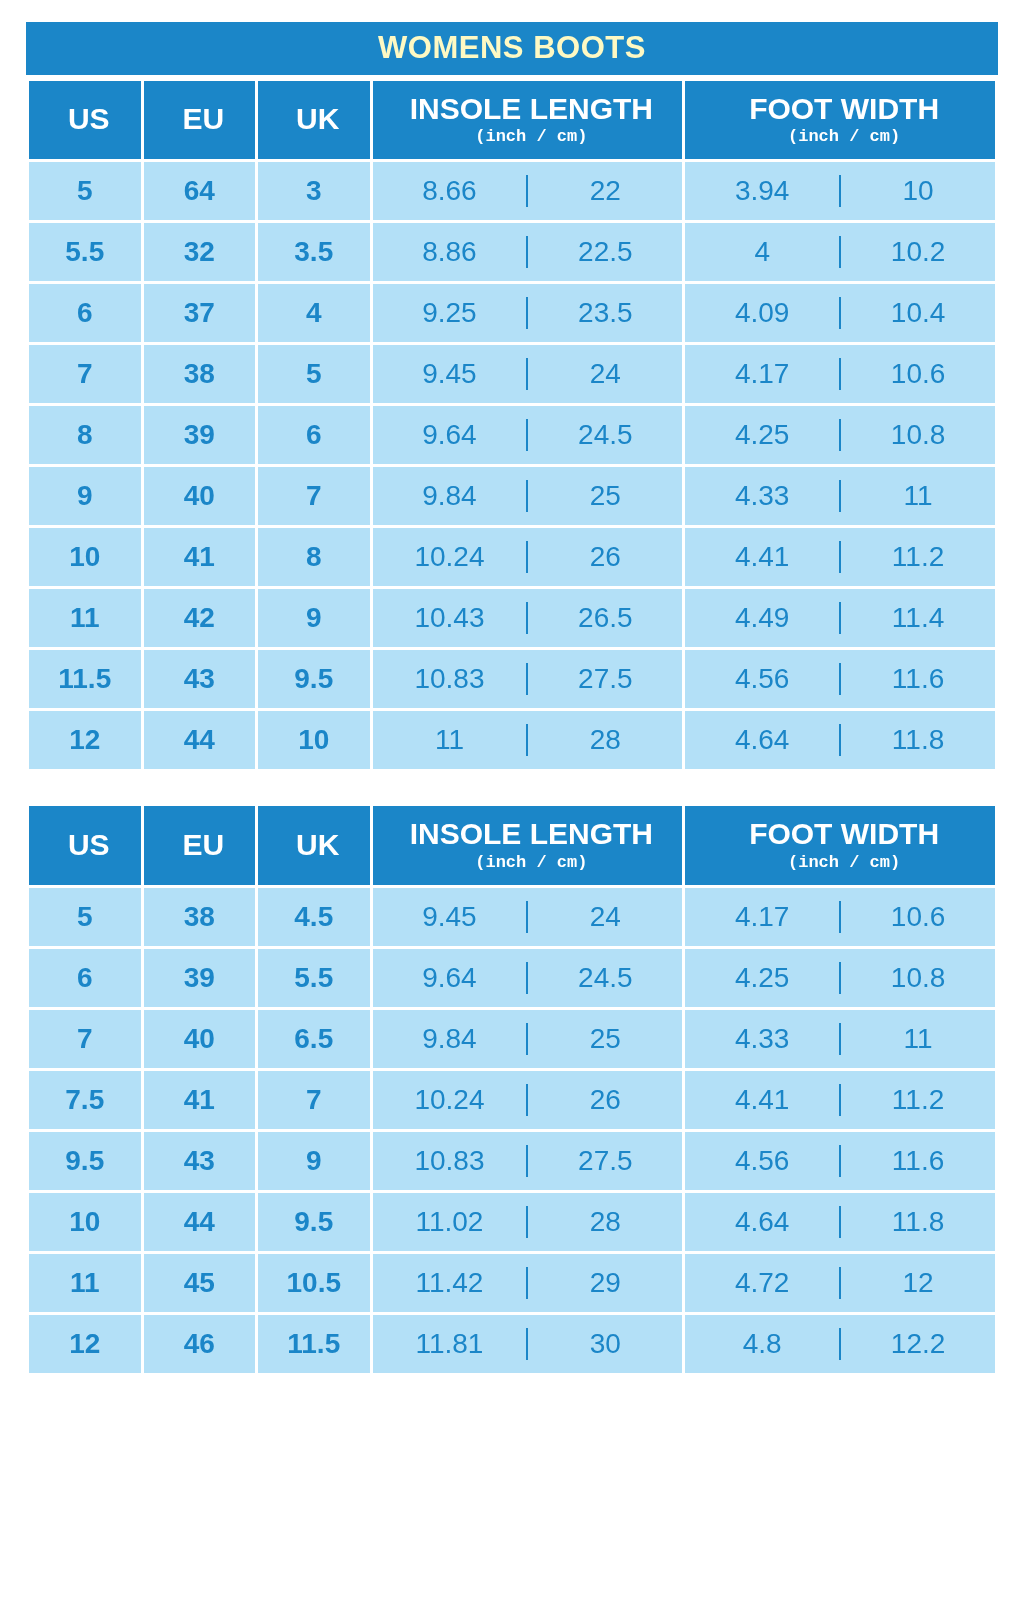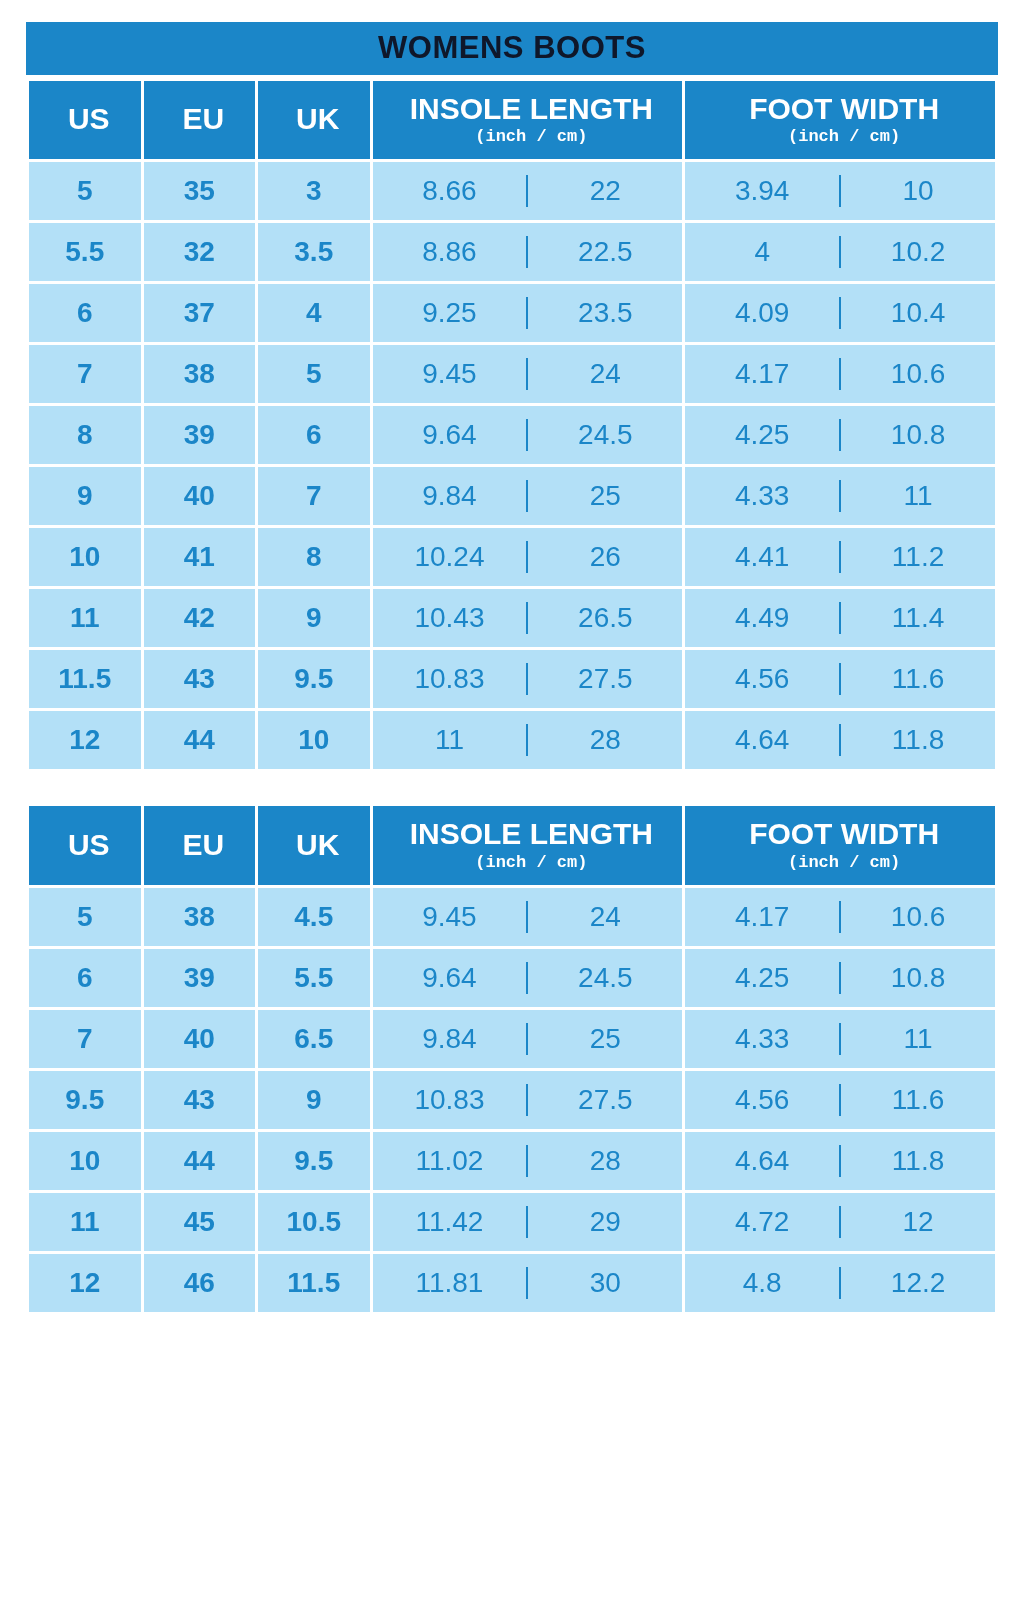--- a/index.html
+++ b/index.html
@@ -28,7 +28,7 @@
   }
   .chart-title {
     background: #1b86c8;
-    color: #0f172a;
+    color: #fef9c3;
     font-size: 31px;
     font-weight: bold;
     letter-spacing: 0.5px;

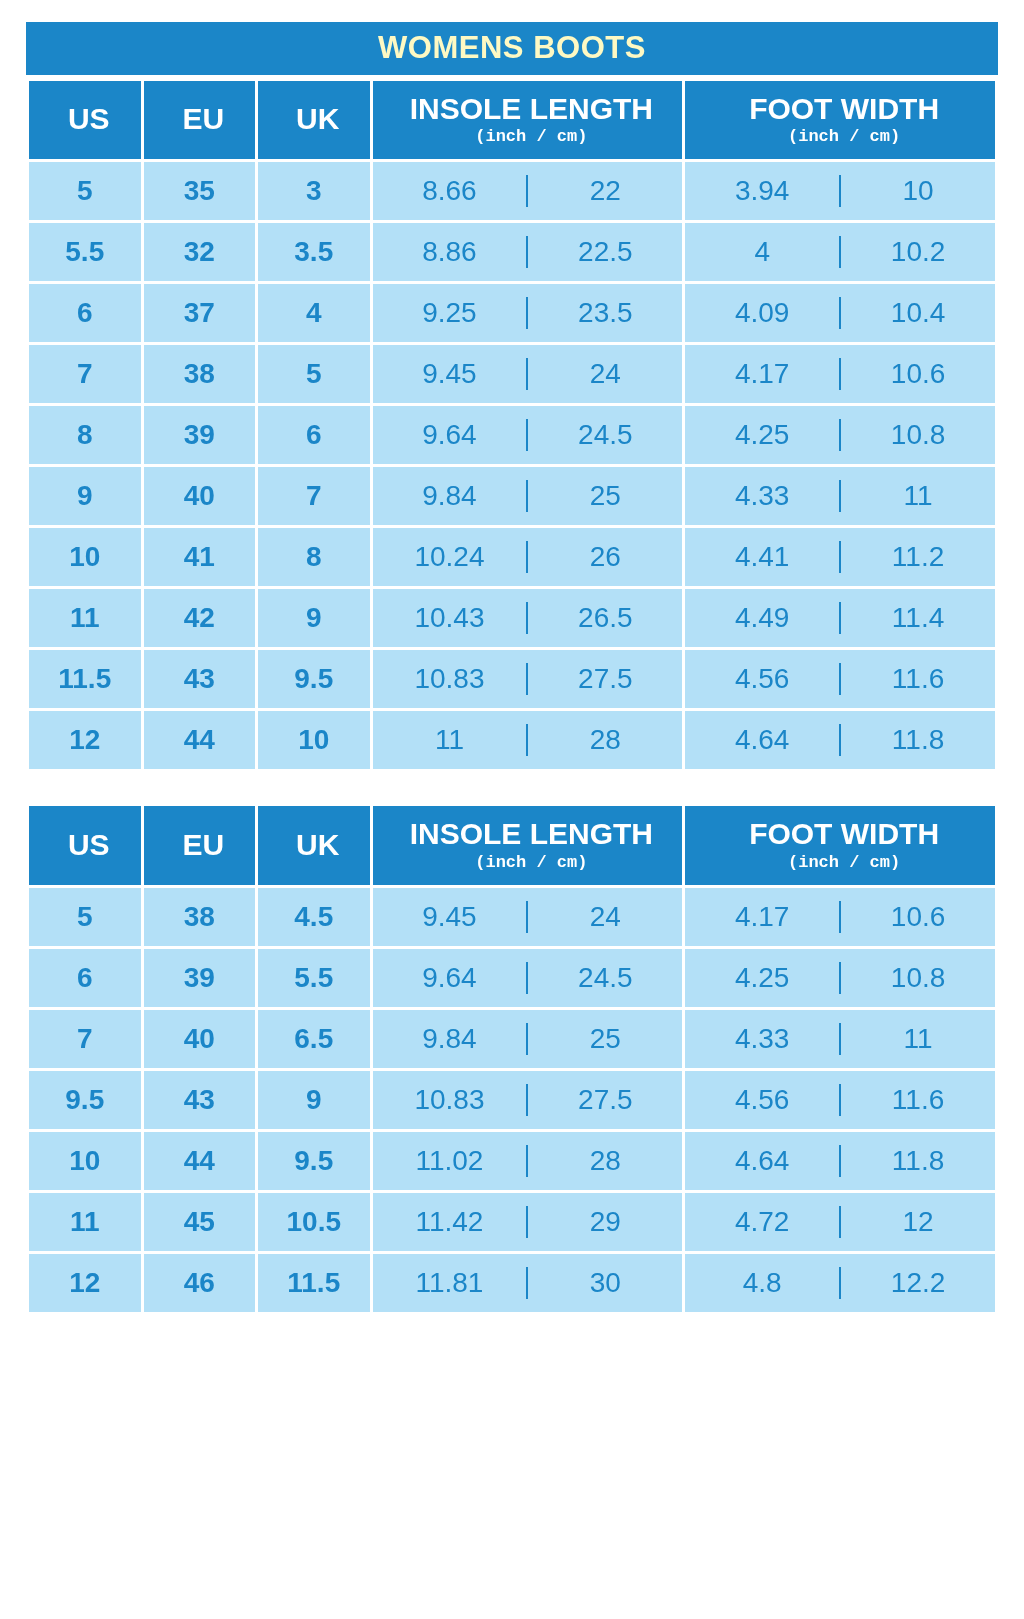--- a/index.html
+++ b/index.html
@@ -133,7 +133,7 @@
       <tbody>
         <tr>
           <td class="sz">5</td>
-          <td class="sz">35</td>
+          <td class="sz">64</td>
           <td class="sz">3</td>
           <td class="meas">
             <div class="meas-inner">

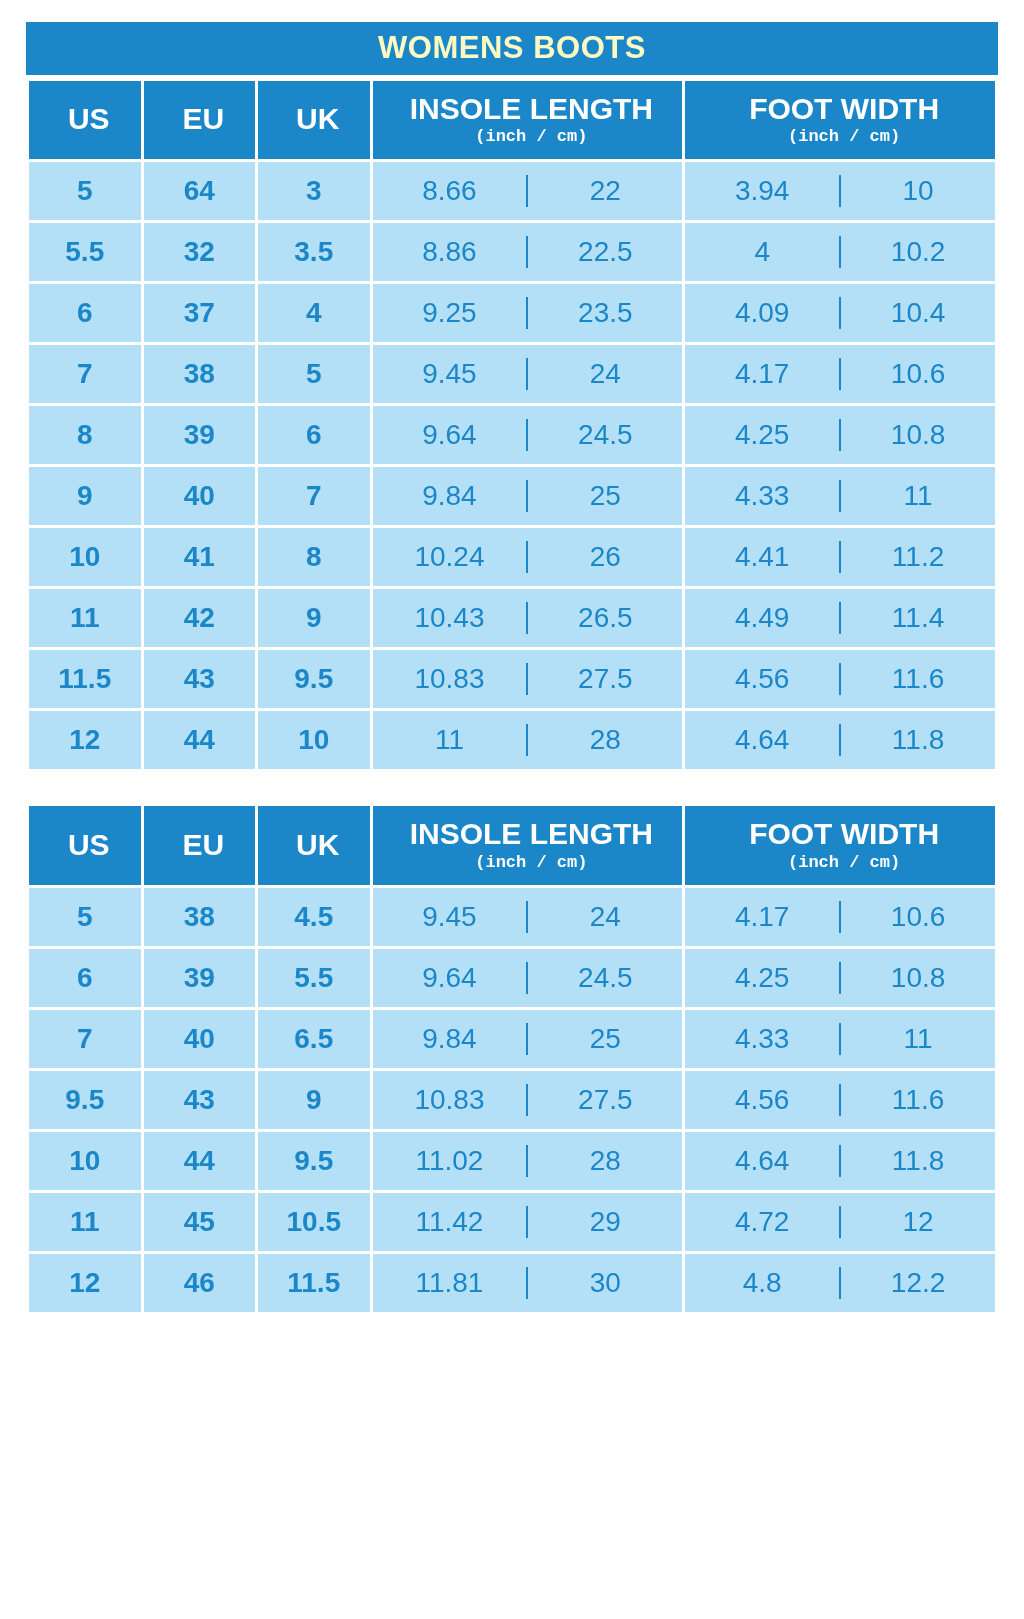--- a/index.html
+++ b/index.html
@@ -408,6 +408,25 @@
           </td>
         </tr>
         <tr>
+          <td class="sz">7.5</td>
+          <td class="sz">41</td>
+          <td class="sz">7</td>
+          <td class="meas">
+            <div class="meas-inner">
+              <span class="v">10.24</span>
+              <span class="divider"></span>
+              <span class="v">26</span>
+            </div>
+          </td>
+          <td class="meas">
+            <div class="meas-inner">
+              <span class="v">4.41</span>
+              <span class="divider"></span>
+              <span class="v">11.2</span>
+            </div>
+          </td>
+        </tr>
+        <tr>
           <td class="sz">9.5</td>
           <td class="sz">43</td>
           <td class="sz">9</td>

